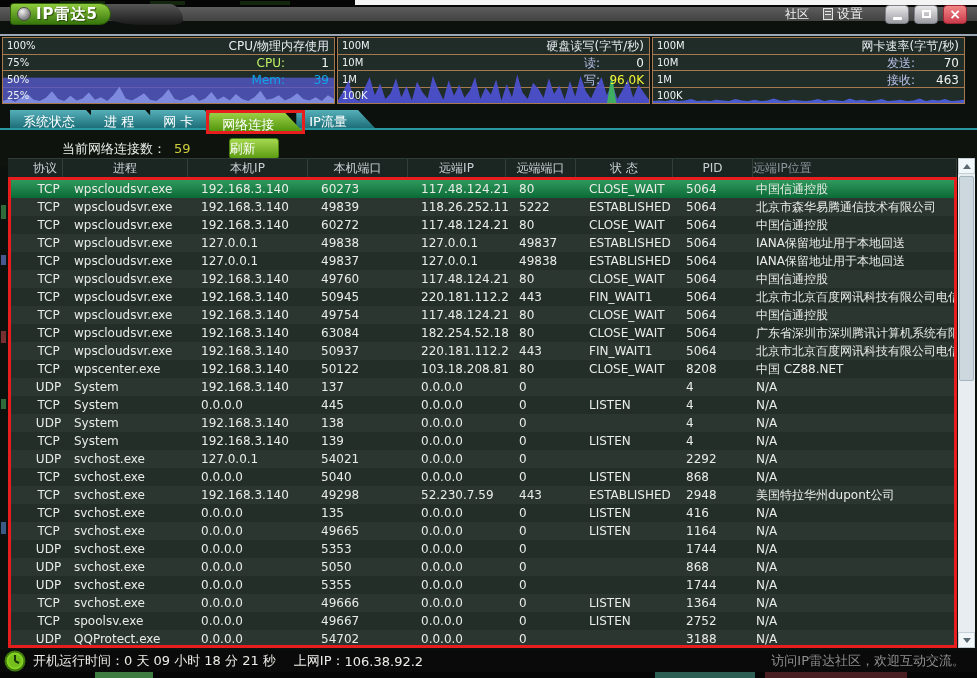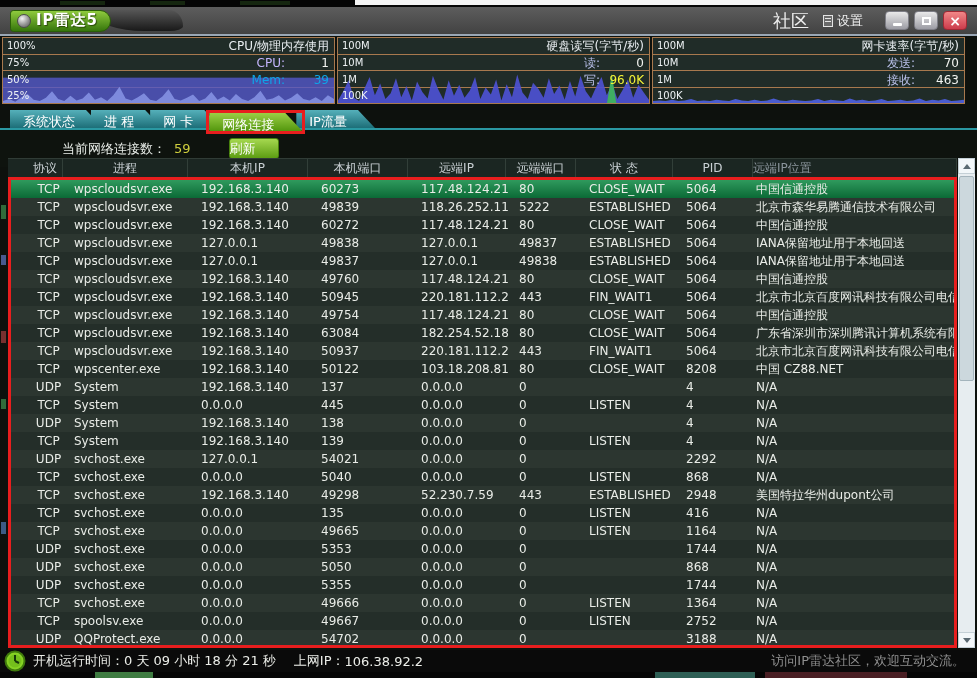--- a/index.html
+++ b/index.html
@@ -18,7 +18,7 @@
   .window { position:absolute; top:7px; left:0; width:977px; height:665px; background:#0d110d; }
 
   
-  .titlebar { position:absolute; top:0; left:0; right:0; height:27px;
+  .titlebar { position:absolute; top:0; left:0; right:0; height:14px;
     background:linear-gradient(180deg,#5d5d5d,#424242); display:flex; align-items:center;justify-content:space-between; }
   .titlebar-divider { position:absolute; top:27px; left:0; right:0; height:2px; background:#9aa7b5; }
   .logo { position:relative; margin-left:10px; display:flex; align-items:center; z-index:2;

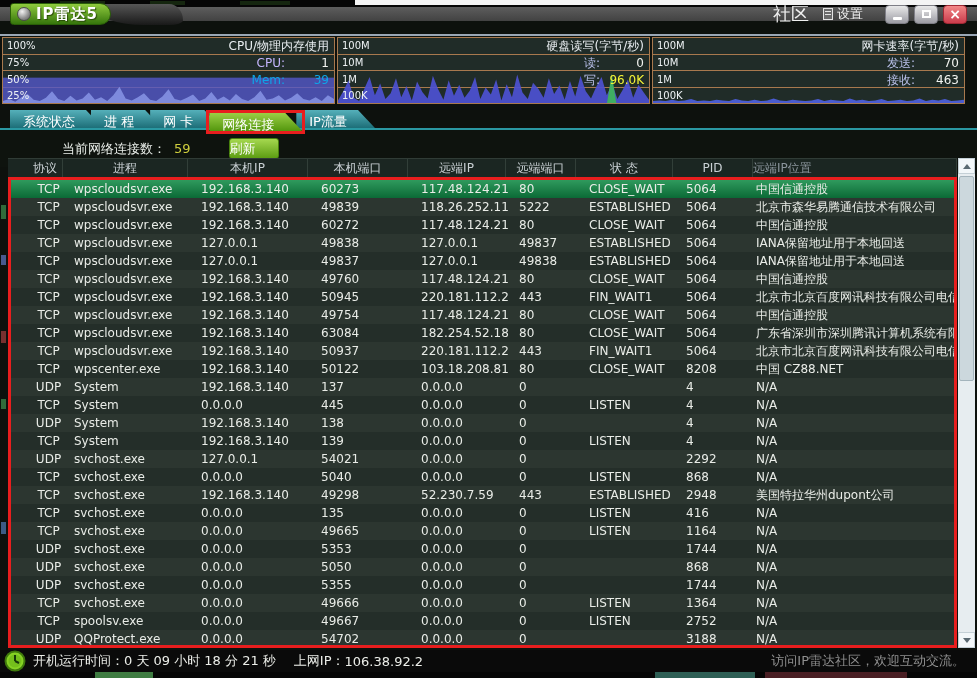--- a/index.html
+++ b/index.html
@@ -32,7 +32,7 @@
     background:linear-gradient(180deg,#565656,#191919);
     border-radius:0 18px 18px 70% / 0 21px 6px 100%; }
   .titlebar-right { margin-left:auto; display:flex; align-items:center; gap:14px; padding-right:10px; }
-  .tb-link { color:#f0f0f0; font-size:18px; cursor:pointer; }
+  .tb-link { color:#f0f0f0; font-size:12px; cursor:pointer; }
   .tb-settings { display:flex; align-items:center; gap:4px; color:#f0f0f0; font-size:13px; cursor:pointer; }
   .settings-icon { position:relative; width:10px; height:12px; border:1px solid #e4e4e4; background:#6a6a6a; }
   .settings-icon::before { content:""; position:absolute; left:1px; right:1px; top:2px; height:1px; background:#e4e4e4; }

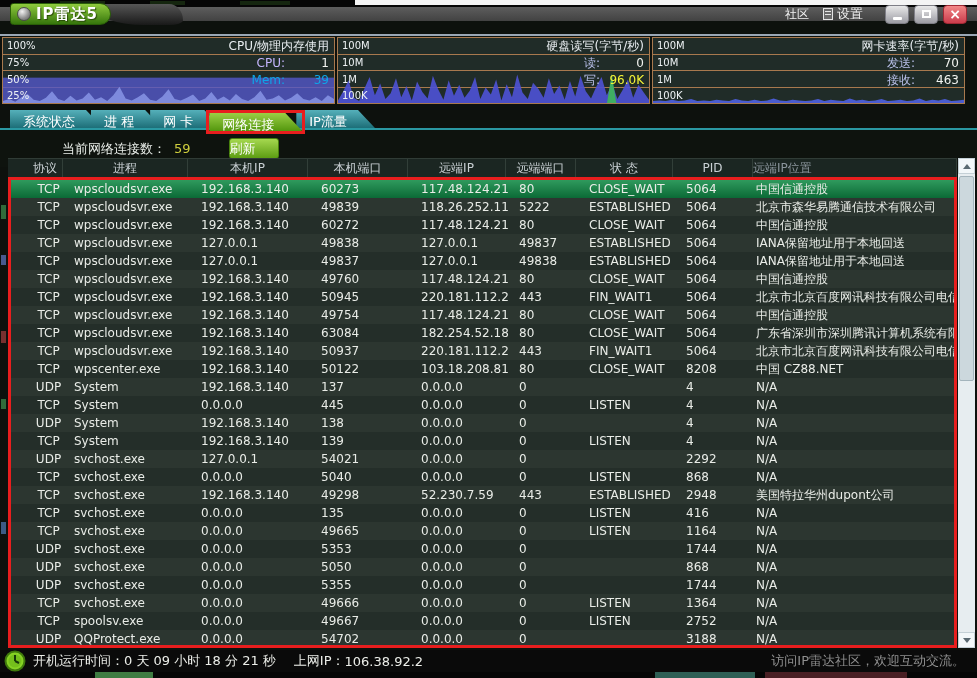--- a/index.html
+++ b/index.html
@@ -179,7 +179,7 @@
         <span class="scale-label rr2">50%</span>
         <span class="scale-label rr3">25%</span>
         <span class="readout rr0 panel-title">CPU/物理内存使用</span>
-        <span class="readout rr1"><span class="ro-label" style="color:#c4b5fd">CPU:</span><span class="ro-value">1</span></span>
+        <span class="readout rr1"><span class="ro-label" style="color:#bef264">CPU:</span><span class="ro-value">1</span></span>
         <span class="readout rr2"><span class="ro-label mem-col">Mem:</span><span class="ro-value mem-col">39</span></span>
       </div>
 

